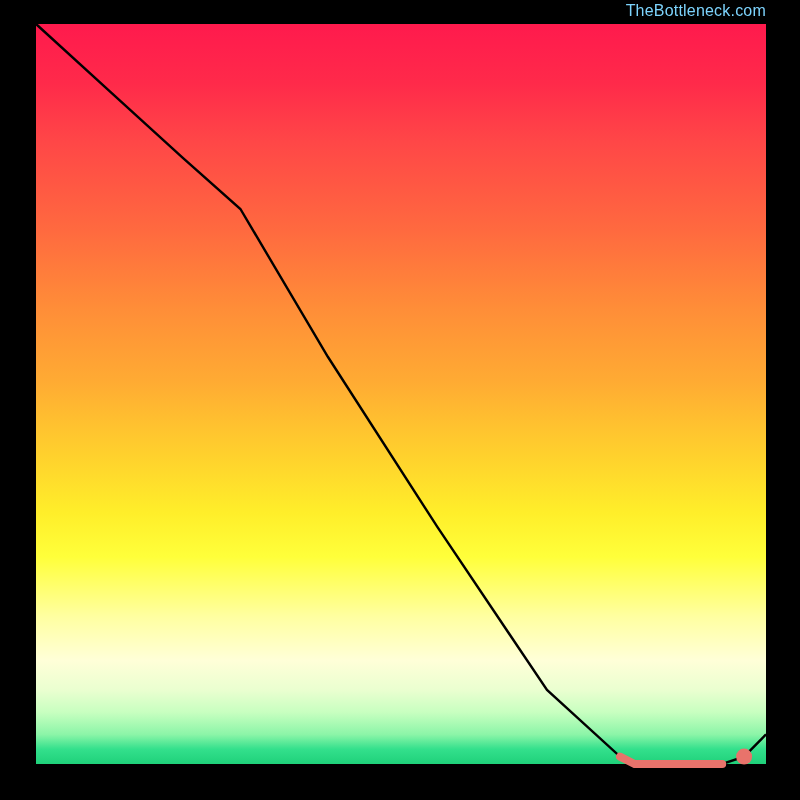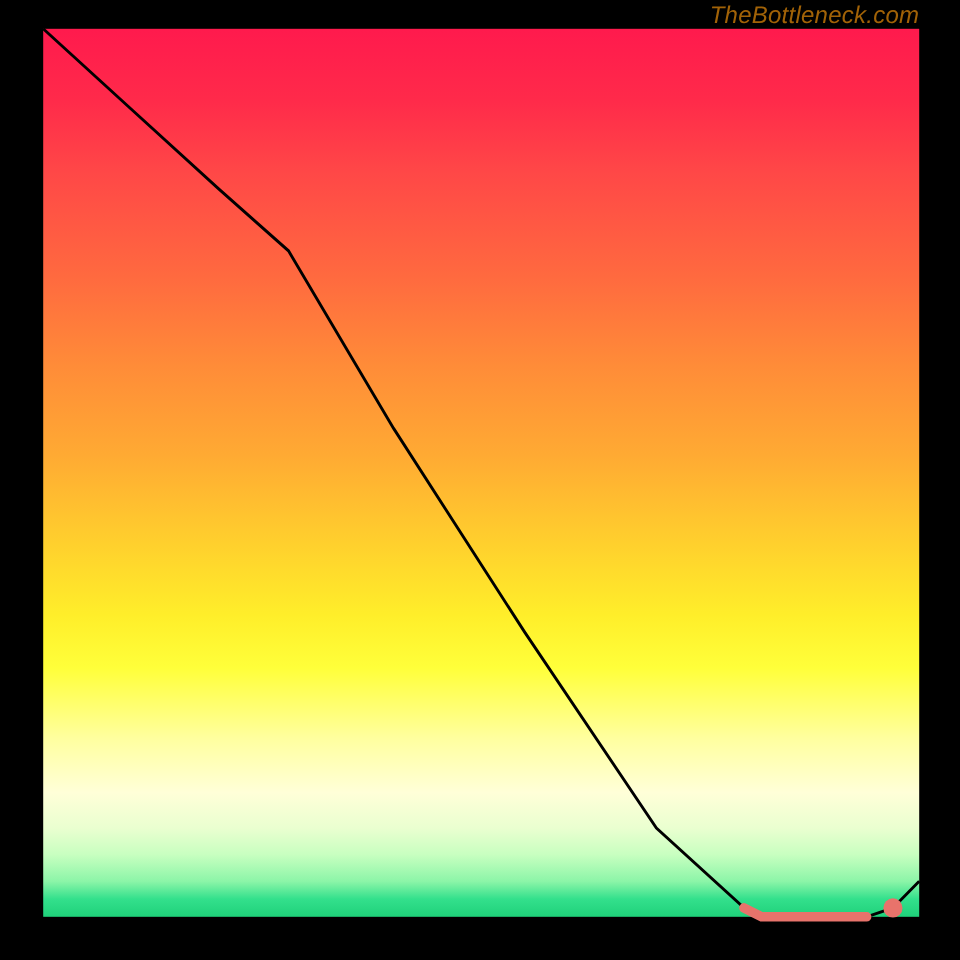--- a/index.html
+++ b/index.html
@@ -47,11 +47,10 @@
     position: absolute;
     top: 2px;
     right: 34px;
-    color: #a16207;
-    font-size: 20px;
+    color: #7dd3fc;
+    font-size: 16px;
     letter-spacing: 0.2px;
     user-select: none;
-    font-style: italic;
   }
   svg.overlay {
     position: absolute;

